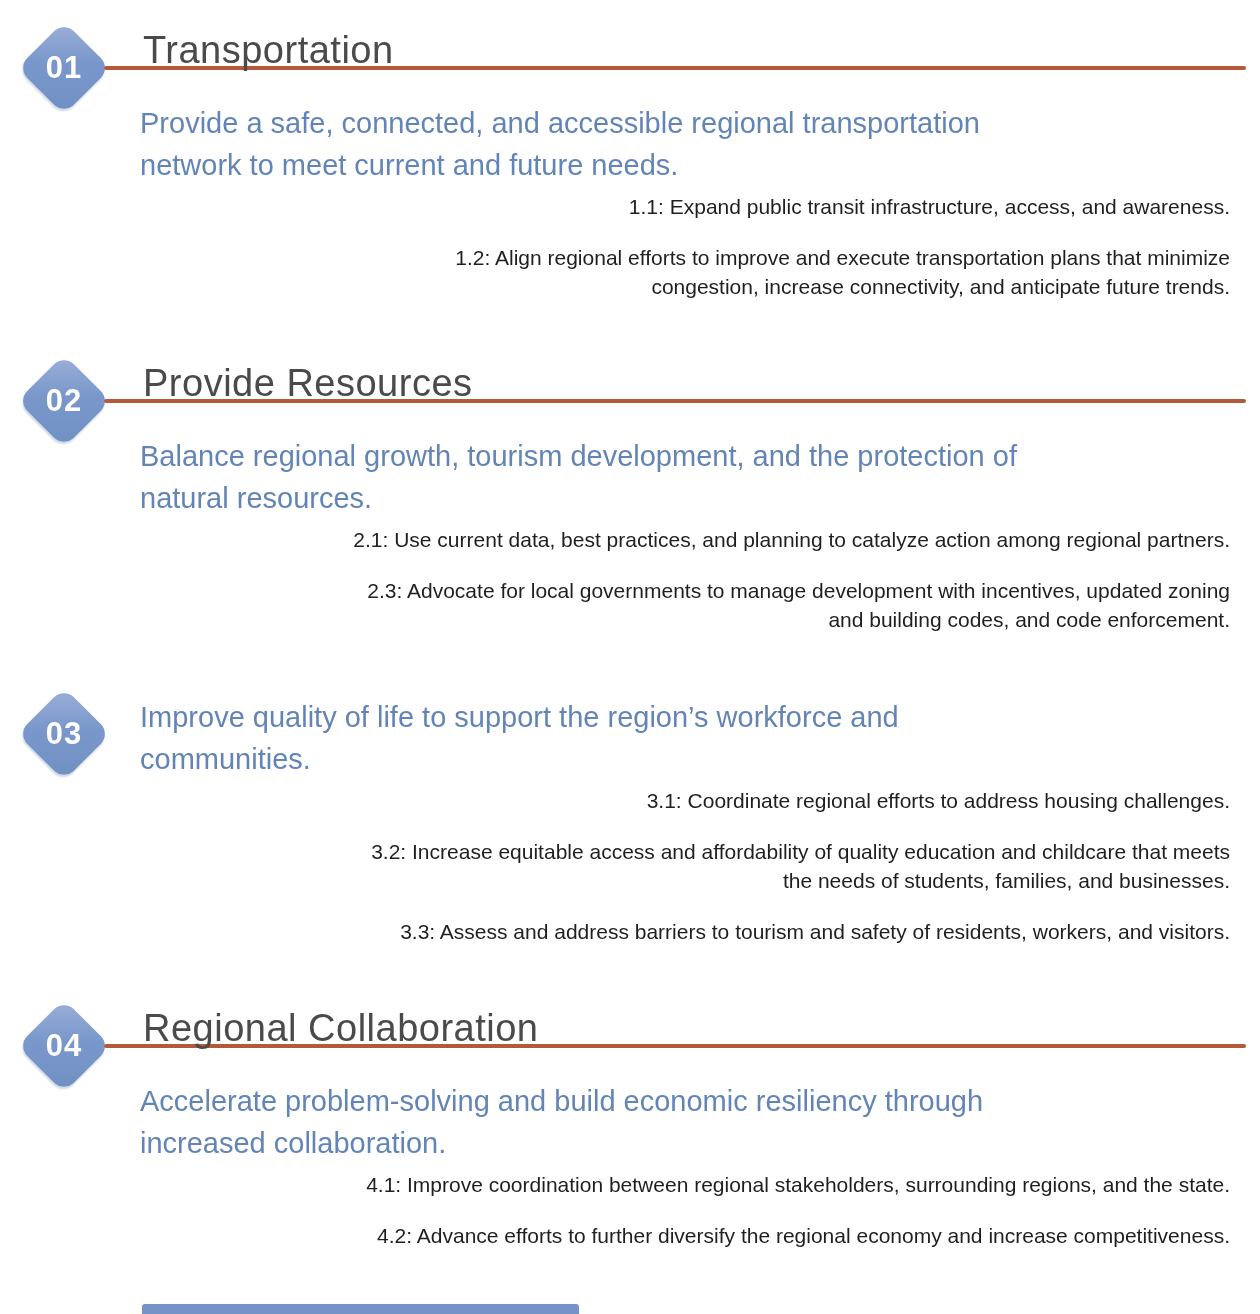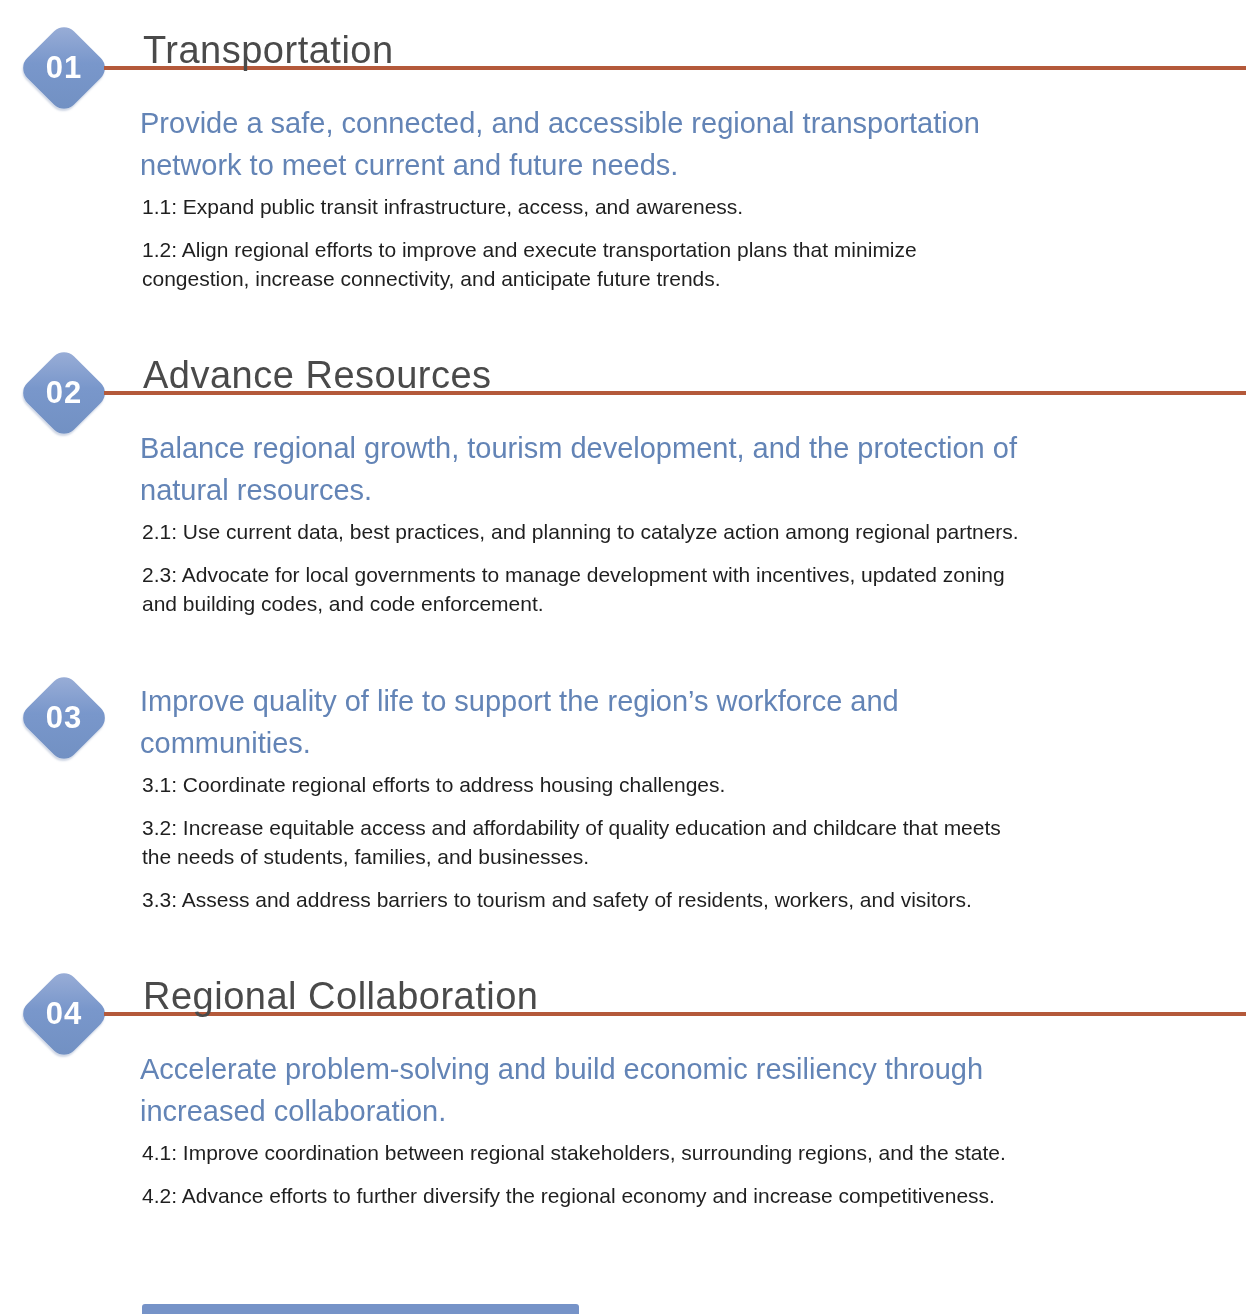--- a/index.html
+++ b/index.html
@@ -11,7 +11,7 @@
     --body-text:#1f1f1f;
     --bottom-bar-blue:#7693c8;
   }
-  *{box-sizing:border-box;}
+  *{box-sizing:border-box;border-radius:22px;}
   html,body{margin:0;padding:0;}
   body{
     width:1260px;height:1314px;

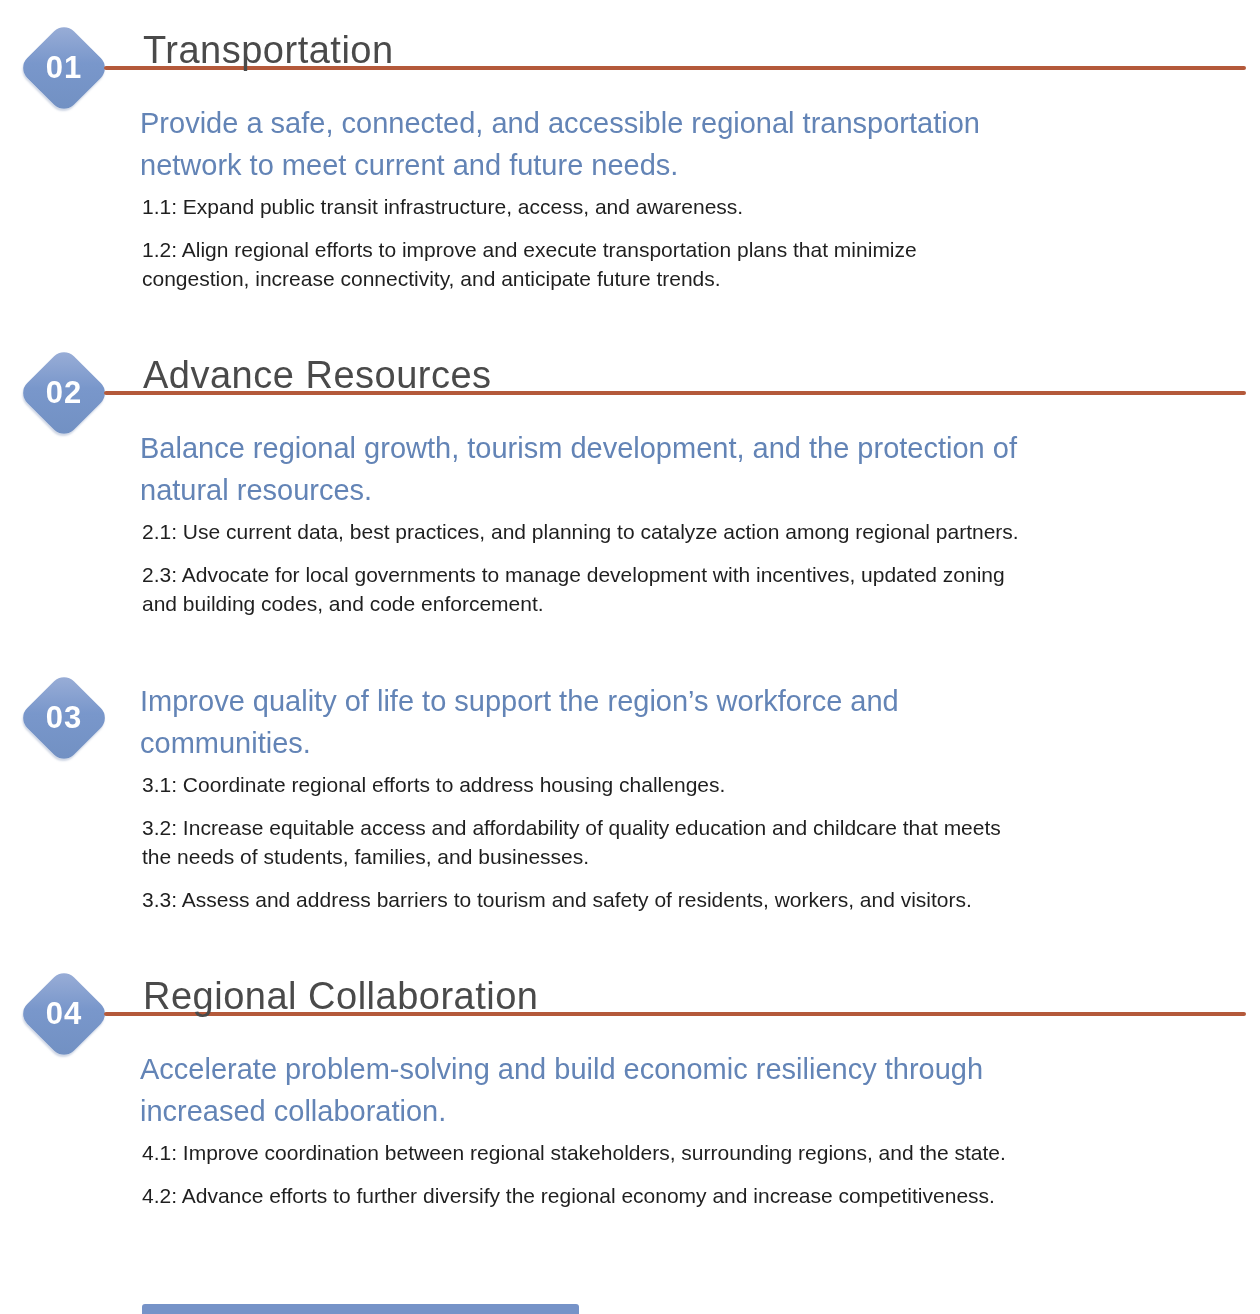--- a/index.html
+++ b/index.html
@@ -90,13 +90,14 @@
   }
   .goal-list{margin:0;}
   .goal{
-    margin:4px;
+    margin:16px;
     margin-top:8px;
     padding-top:6px;
     font-size:21px;
     line-height:29px;
     color:var(--body-text);
     white-space:pre-line;
+    text-align:right;
   }
   .goal:first-child{padding-top:0;margin-top:6px;}
   .bottom-bar{

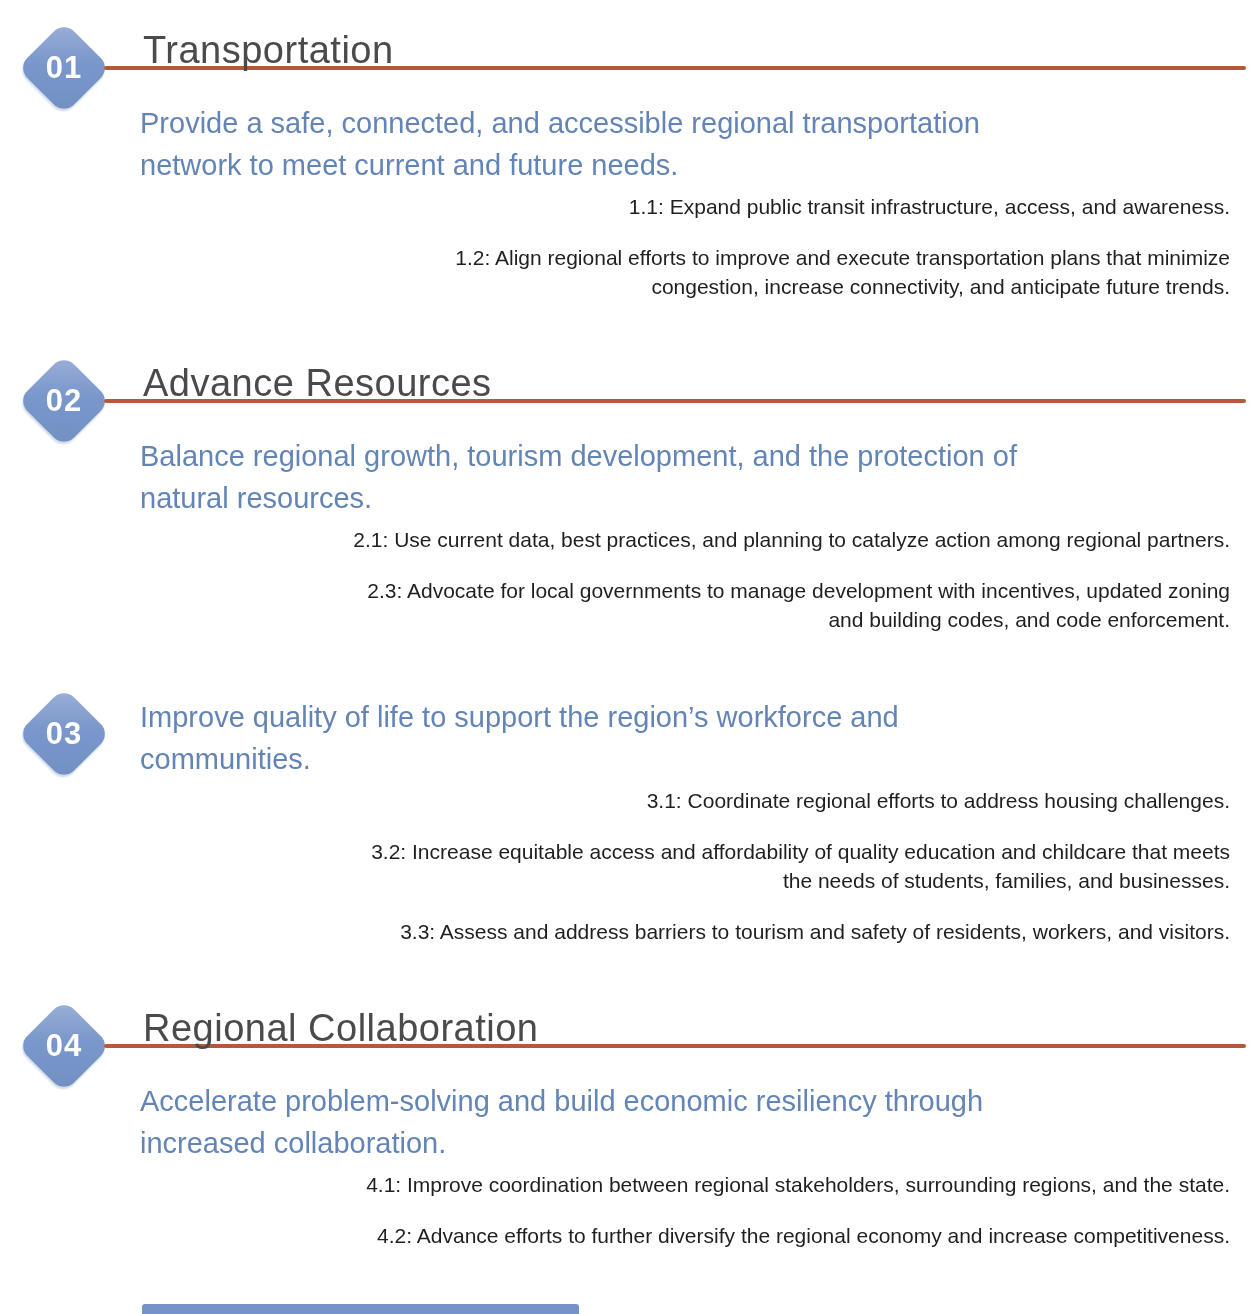--- a/index.html
+++ b/index.html
@@ -138,7 +138,7 @@
       </div>
       <div class="heading-row">
         <div class="rule"></div>
-        <h2 class="section-title">Advance Resources</h2>
+        <h2 class="section-title">Provide Resources</h2>
       </div>
       <p class="section-subtitle">Balance regional growth, tourism development, and the protection of
 natural resources.</p>

